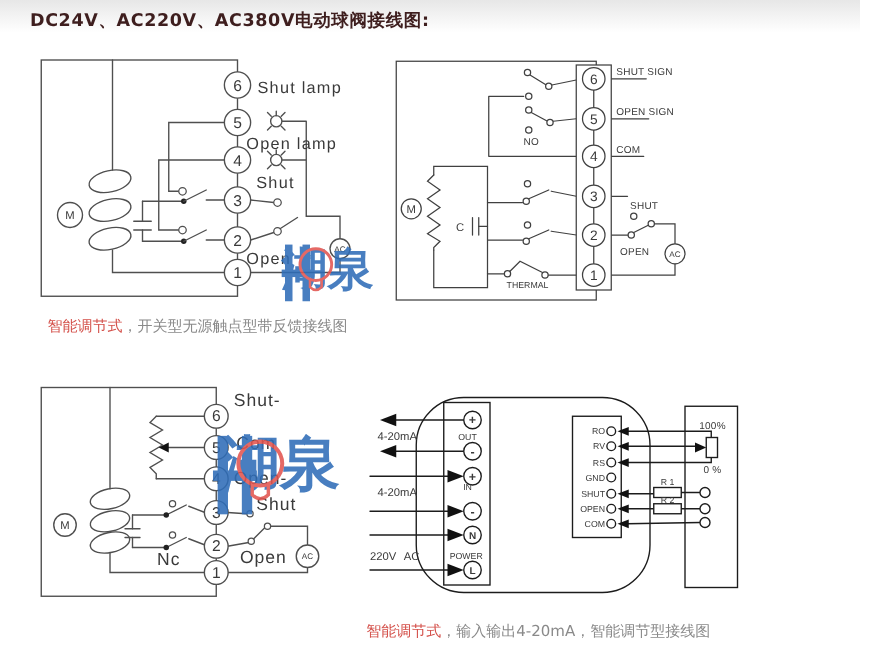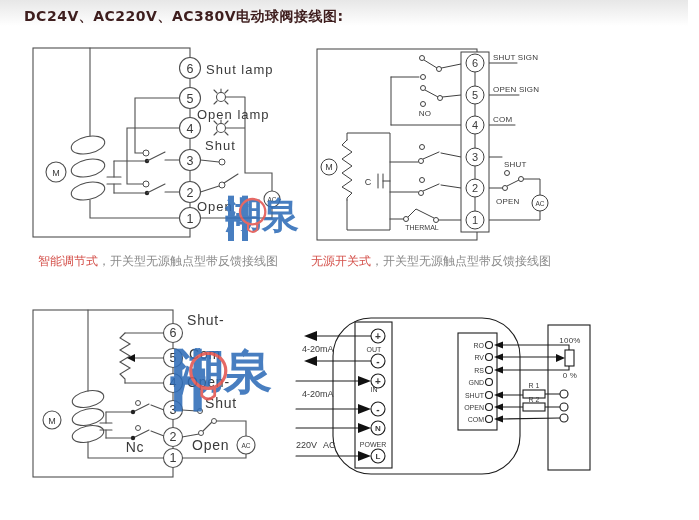--- a/index.html
+++ b/index.html
@@ -413,9 +413,6 @@
   <div class="cap" style="left:38px;top:253px;">
     <span class="hl">智能调节式</span><span>，开关型无源触点型带反馈接线图</span>
   </div>
-  <div class="cap" style="left:311px;top:253px;">
-    <span class="hl">无源开关式</span><span>，开关型无源触点型带反馈接线图</span>
-  </div>
 </div>
 
 <style>

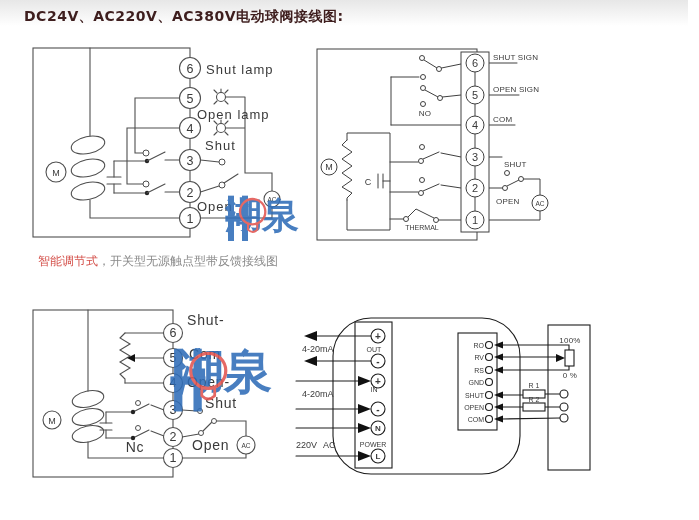--- a/index.html
+++ b/index.html
@@ -413,6 +413,9 @@
   <div class="cap" style="left:38px;top:253px;">
     <span class="hl">智能调节式</span><span>，开关型无源触点型带反馈接线图</span>
   </div>
+  <div class="cap" style="left:293px;top:497px;">
+    <span class="hl">智能调节式</span><span>，输入输出4-20mA，智能调节型接线图</span>
+  </div>
 </div>
 
 <style>

